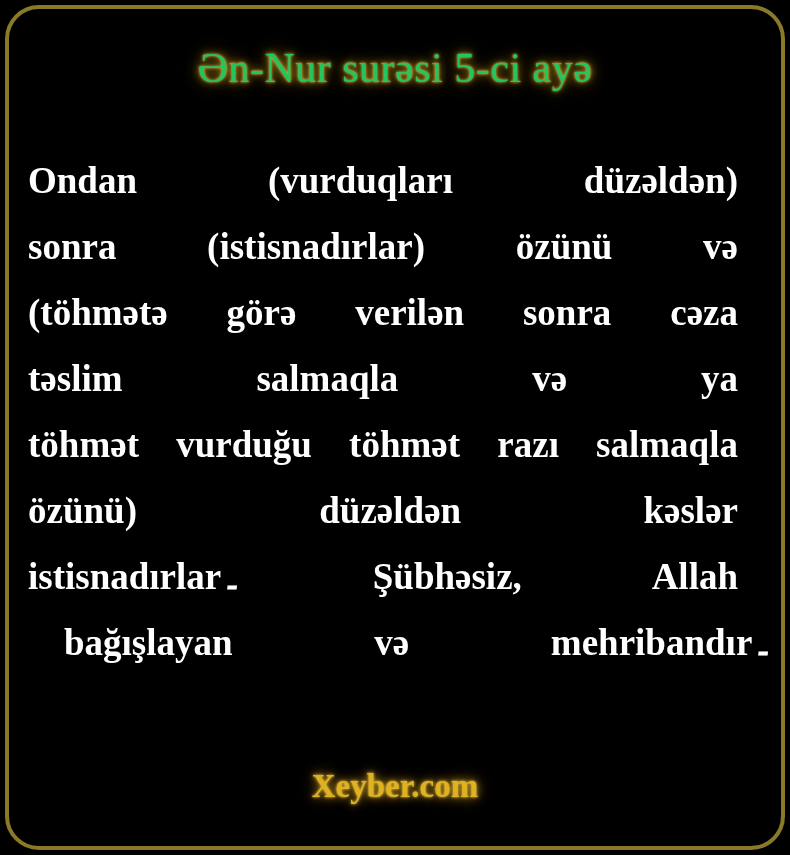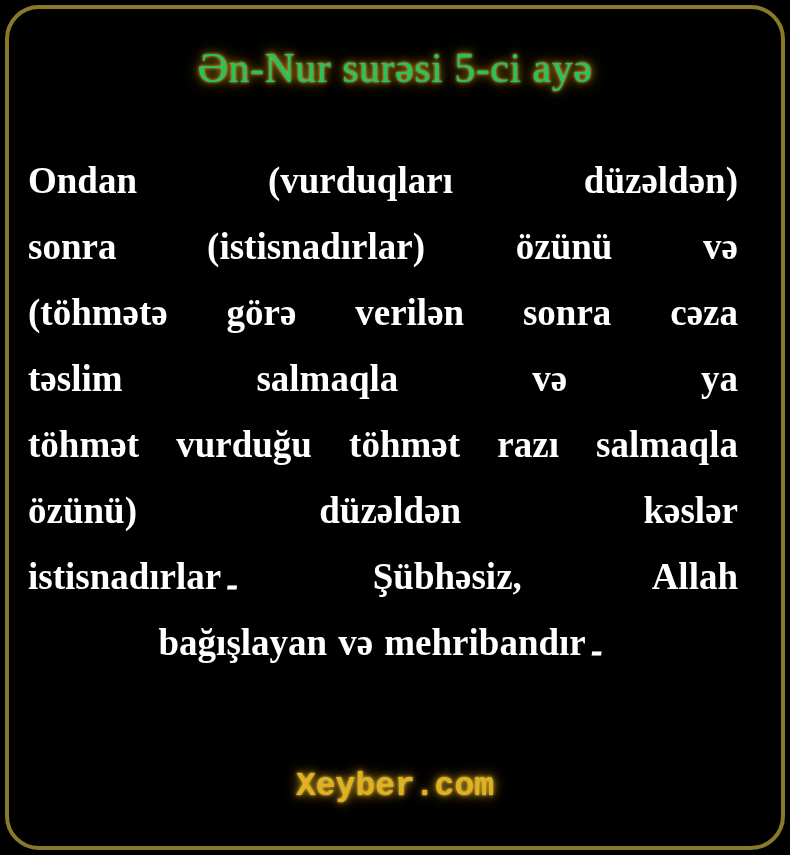--- a/index.html
+++ b/index.html
@@ -90,7 +90,8 @@
 
   
   .ayah-line.last {
-    justify-content: center;
+    justify-content: space-between;
+    margin-left: 36px;
   }
 
   .ayah-line.last .word + .word {

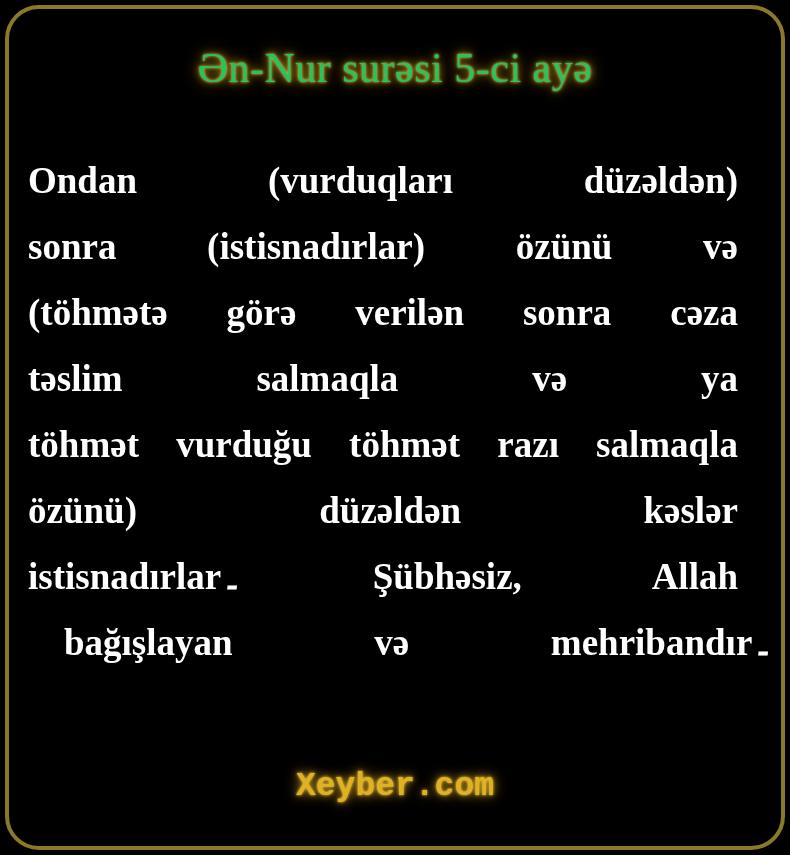--- a/index.html
+++ b/index.html
@@ -109,7 +109,7 @@
     top: 768px;
     width: 790px;
     text-align: center;
-    font-family: Liberation Mono, monospace;
+    font-family: Liberation Serif, serif;
     font-size: 33px;
     font-weight: bold;
     letter-spacing: 0px;

